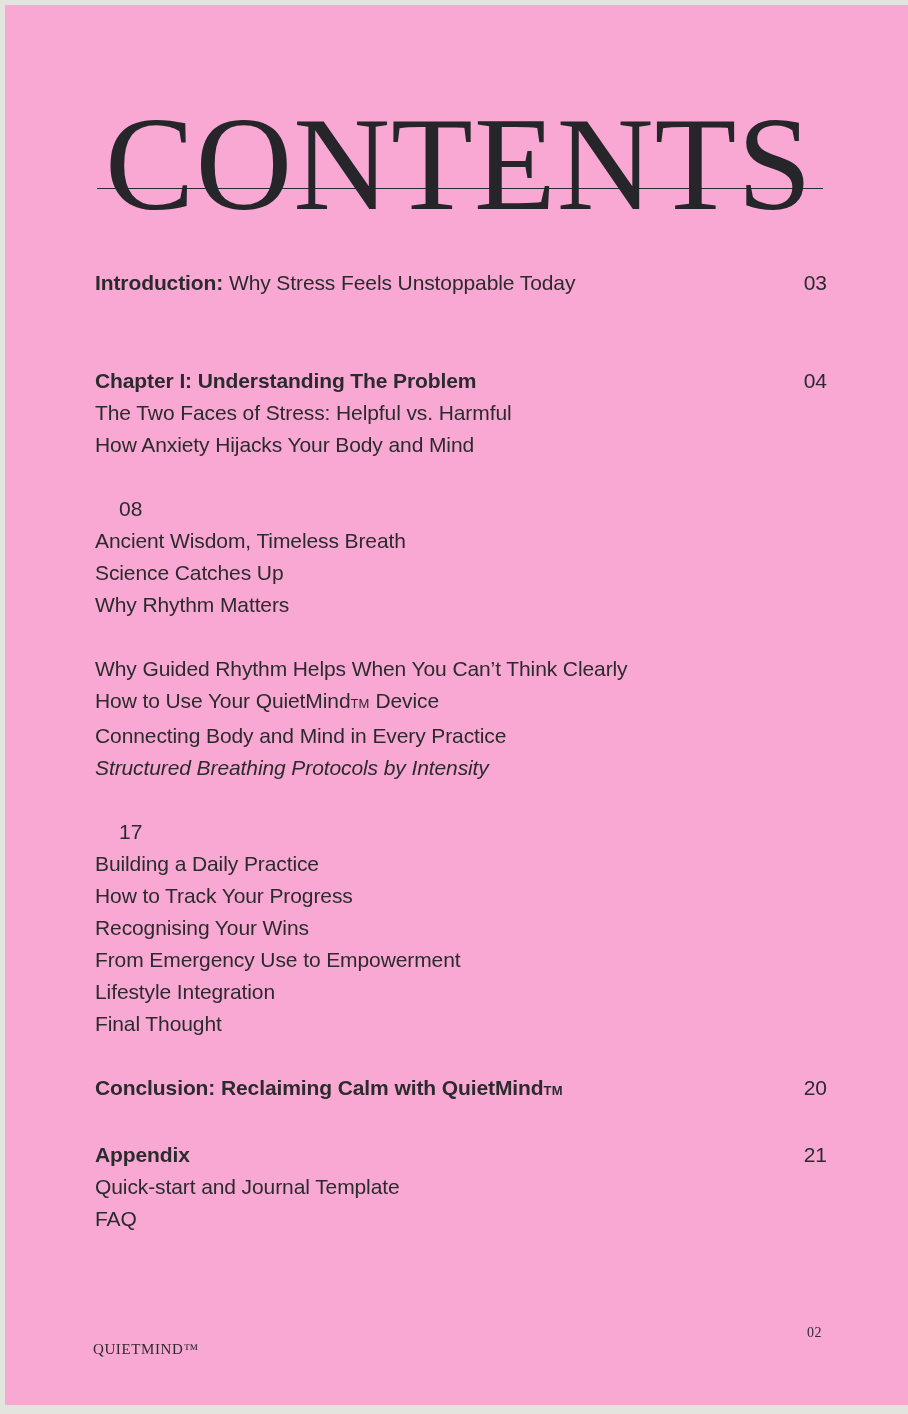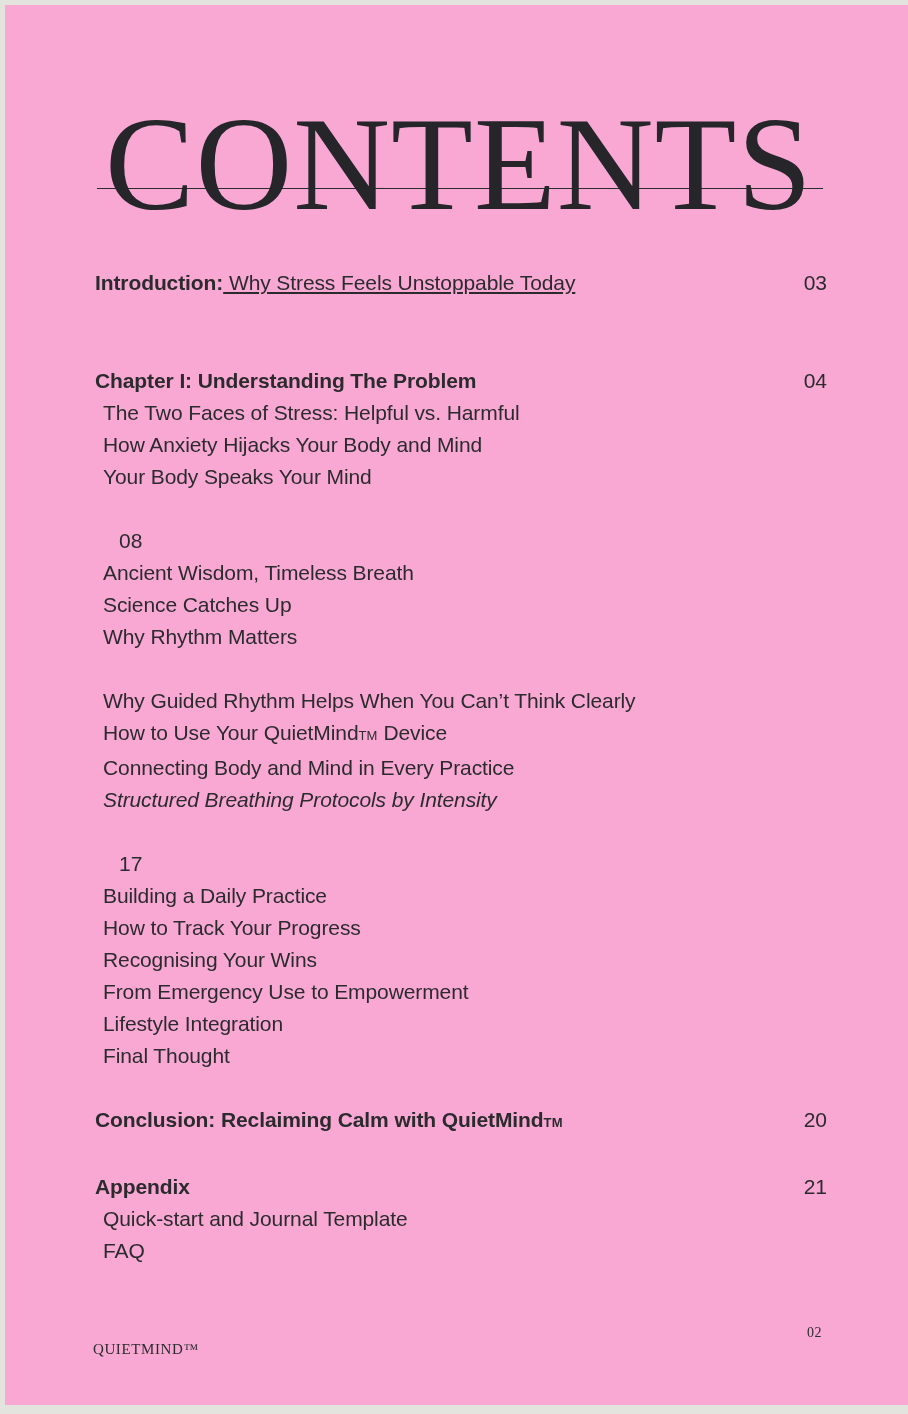--- a/index.html
+++ b/index.html
@@ -99,7 +99,6 @@
 
   .entry-title .rest {
     font-weight: 400;
-    text-decoration: underline;
   }
 
   .sub-list {

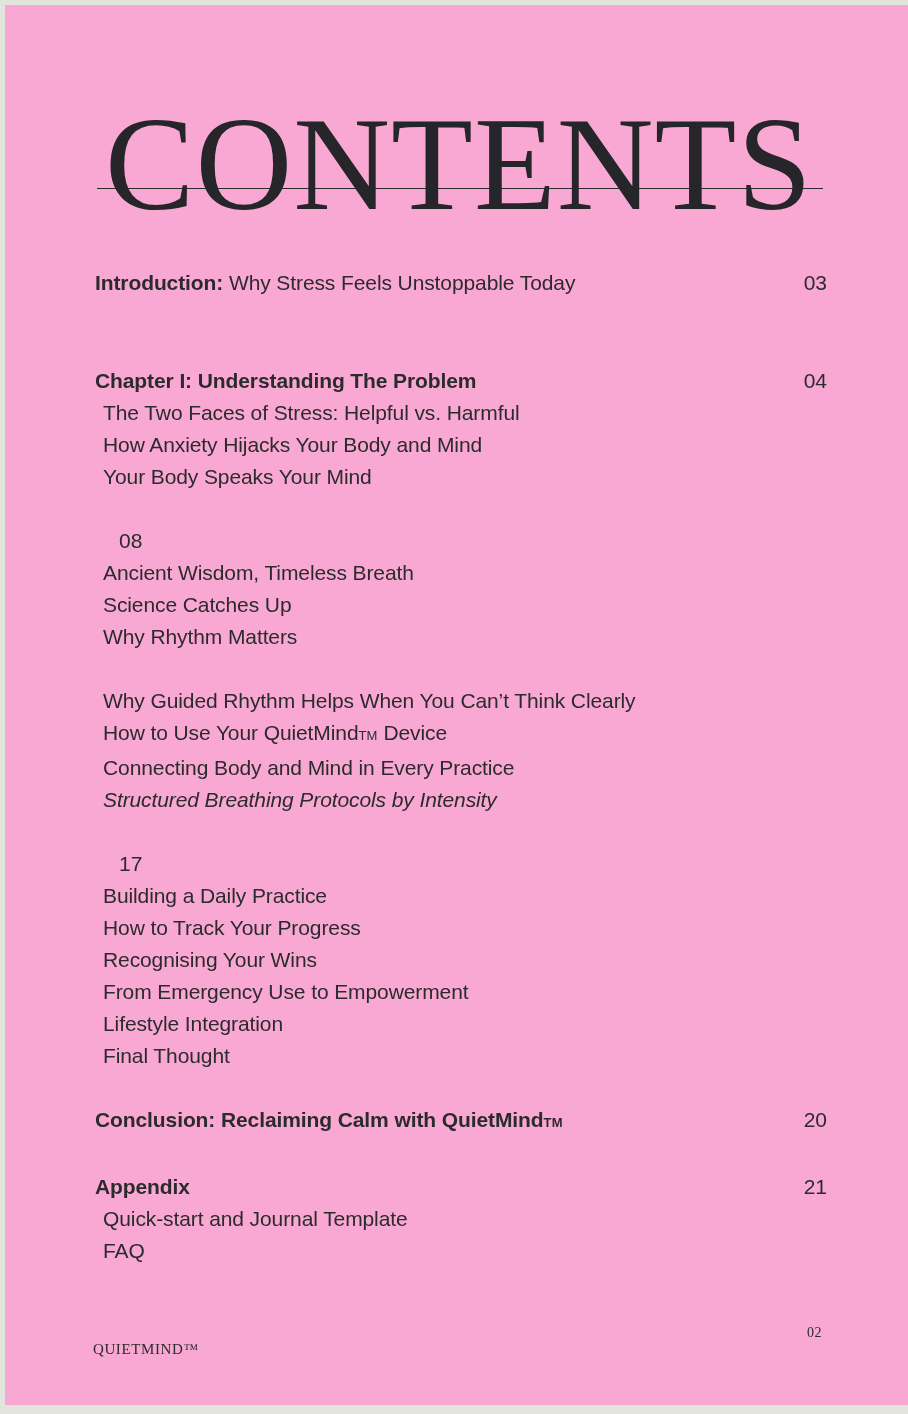--- a/index.html
+++ b/index.html
@@ -113,7 +113,6 @@
     font-weight: 400;
     color: #2b2b2e;
     letter-spacing: -0.1px;
-    margin-left: 8px;
   }
 
   .sub-item.italic {

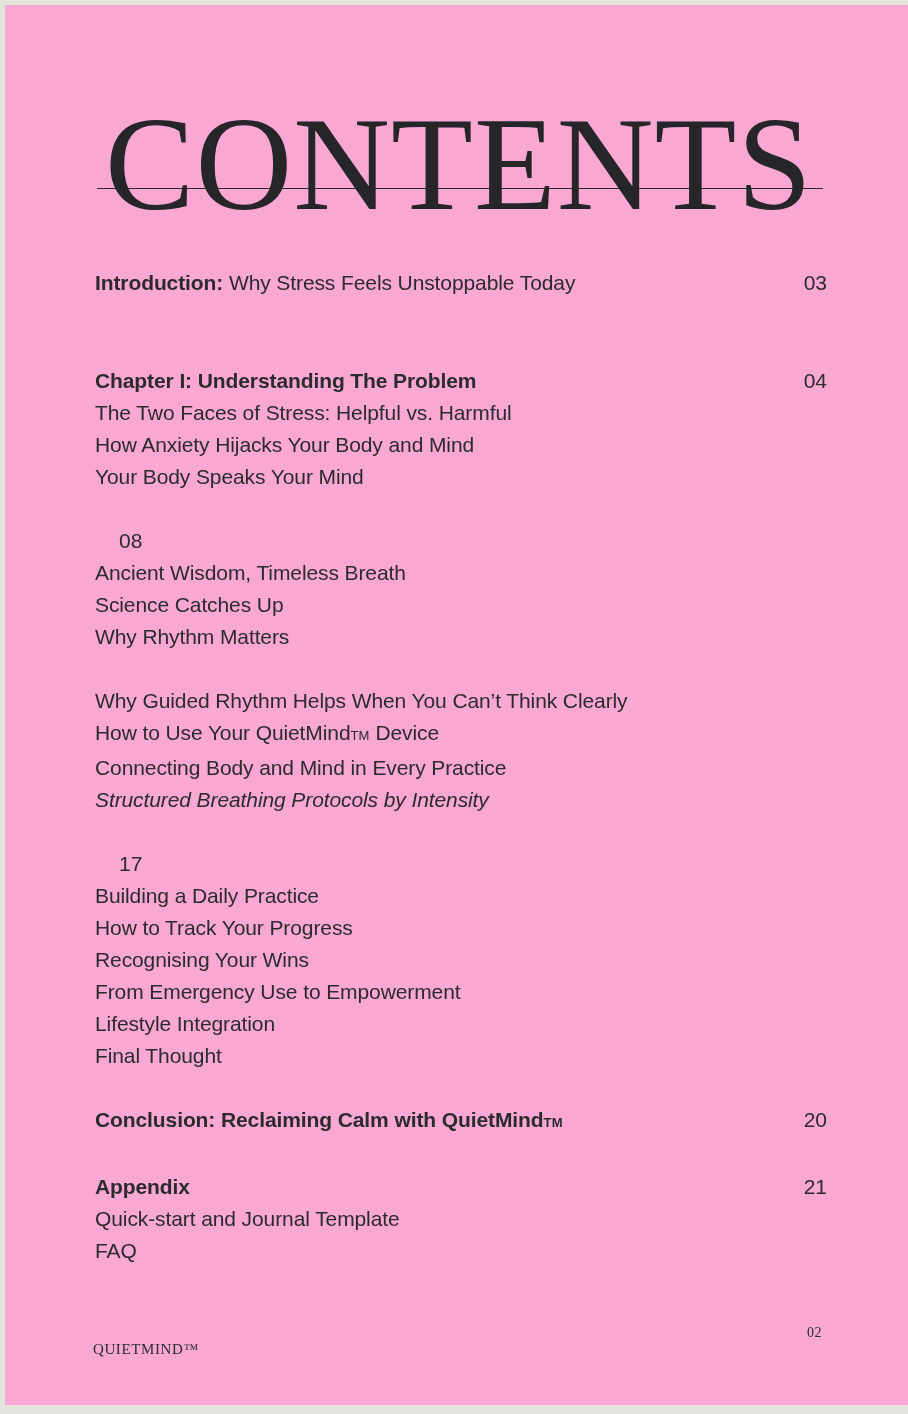--- a/index.html
+++ b/index.html
@@ -179,7 +179,6 @@
         <ul class="sub-list">
           <li class="sub-item"><span>The Two Faces of Stress: Helpful vs. Harmful</span></li>
           <li class="sub-item"><span>How Anxiety Hijacks Your Body and Mind</span></li>
-          <li class="sub-item"><span>Your Body Speaks Your Mind</span></li>
         </ul>
       </div>
       <div class="gap-block"></div>

